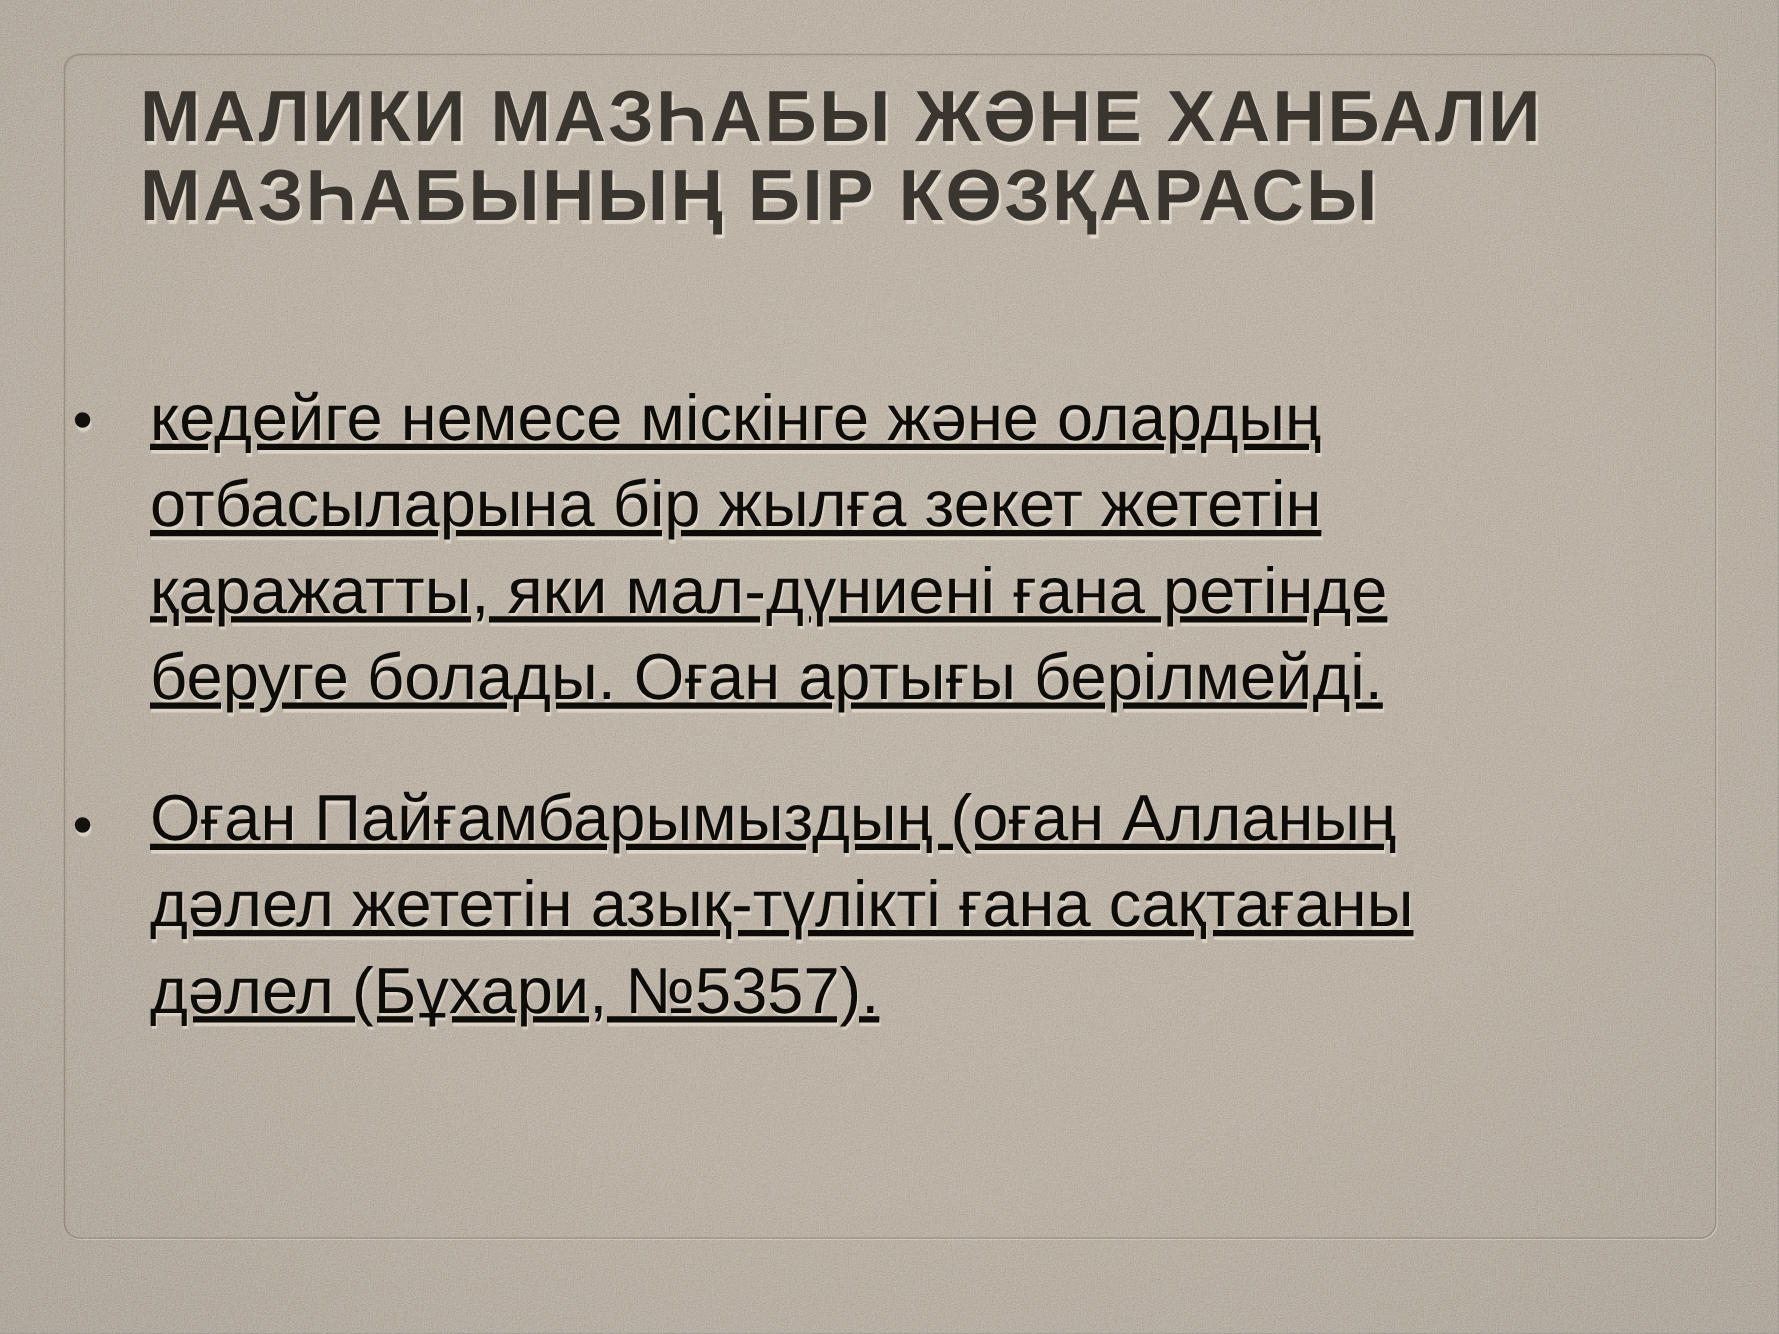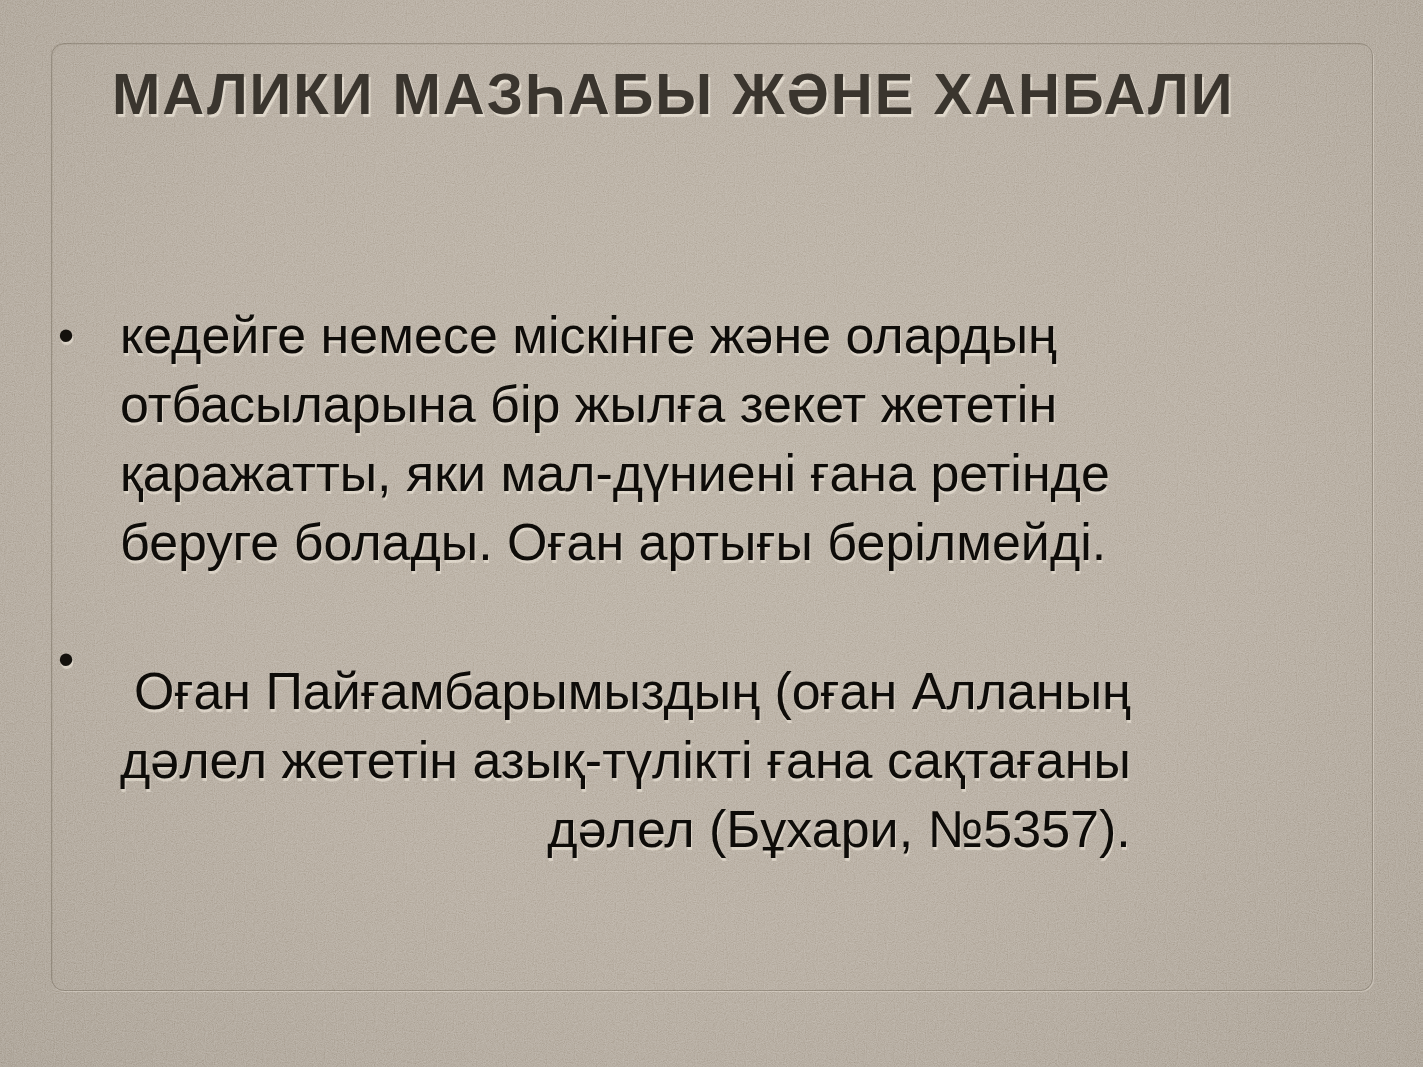--- a/index.html
+++ b/index.html
@@ -66,6 +66,7 @@
 
   <div class="title">
     <span class="title-line">МАЛИКИ МАЗҺАБЫ ЖӘНЕ ХАНБАЛИ</span>
+    <span class="title-line">МАЗҺАБЫНЫҢ БІР КӨЗҚАРАСЫ</span>
   </div>
 
   <span class="bullet-marker marker-1">•</span>

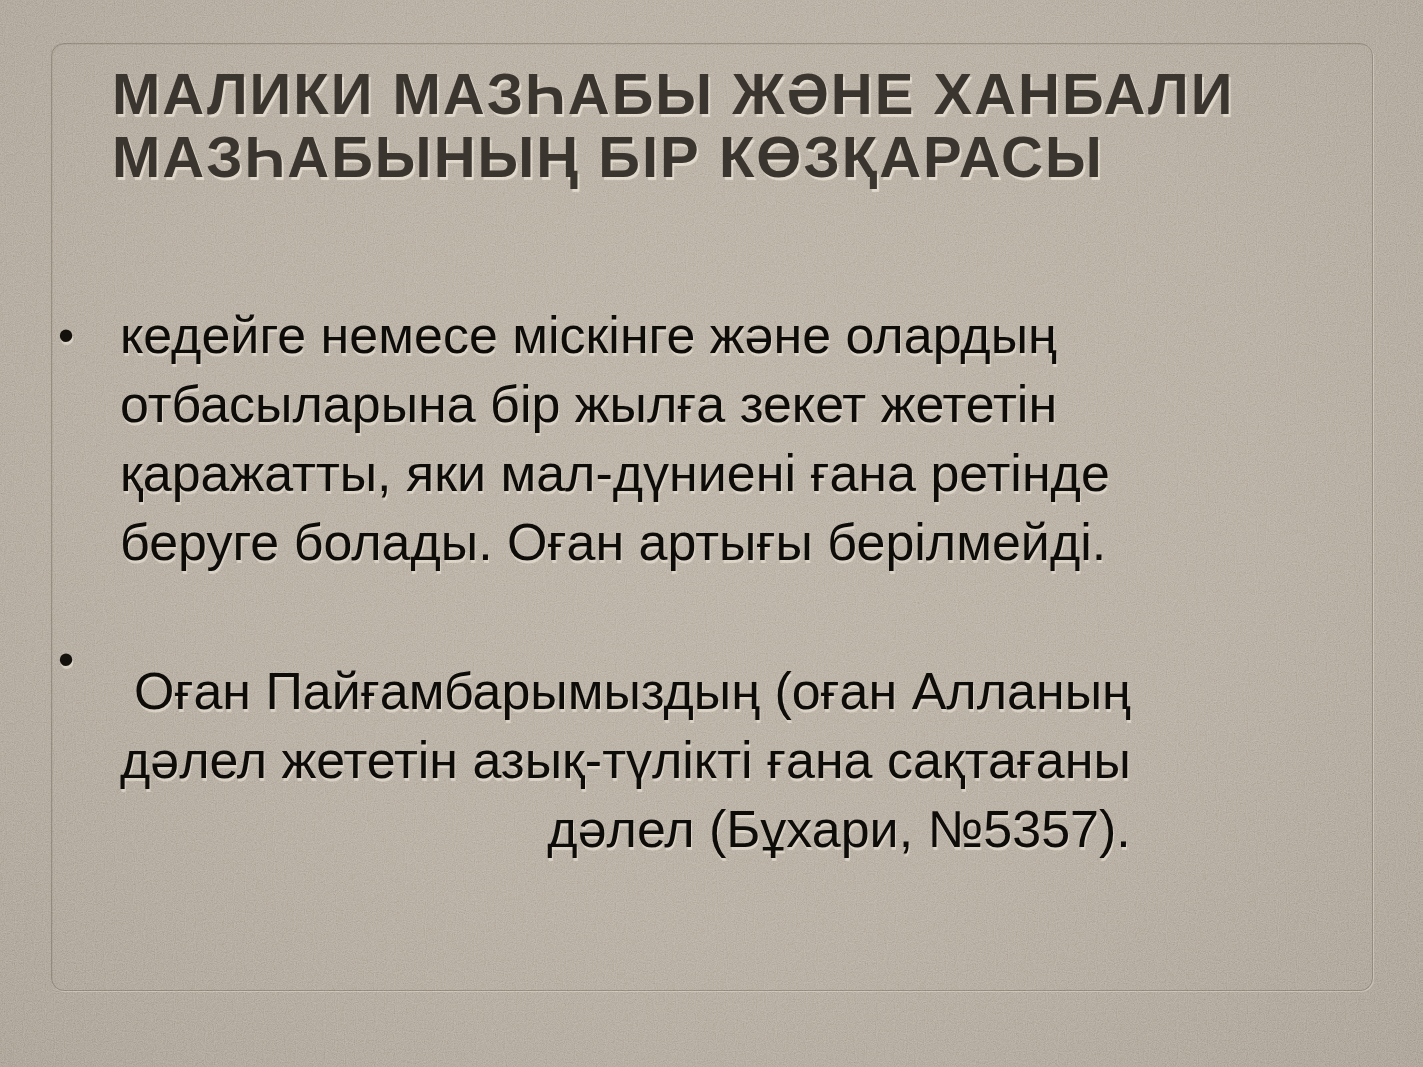--- a/index.html
+++ b/index.html
@@ -38,7 +38,7 @@
     text-shadow:1px 3px 1px rgba(245,239,226,0.55);
     white-space:nowrap;
   }
-  .body-line{display:block;}
+  .body-line{display:block;text-decoration:underline;}
   .marker-1{top:301px;}
   .text-1{top:301px;}
   .marker-2{top:625px;}

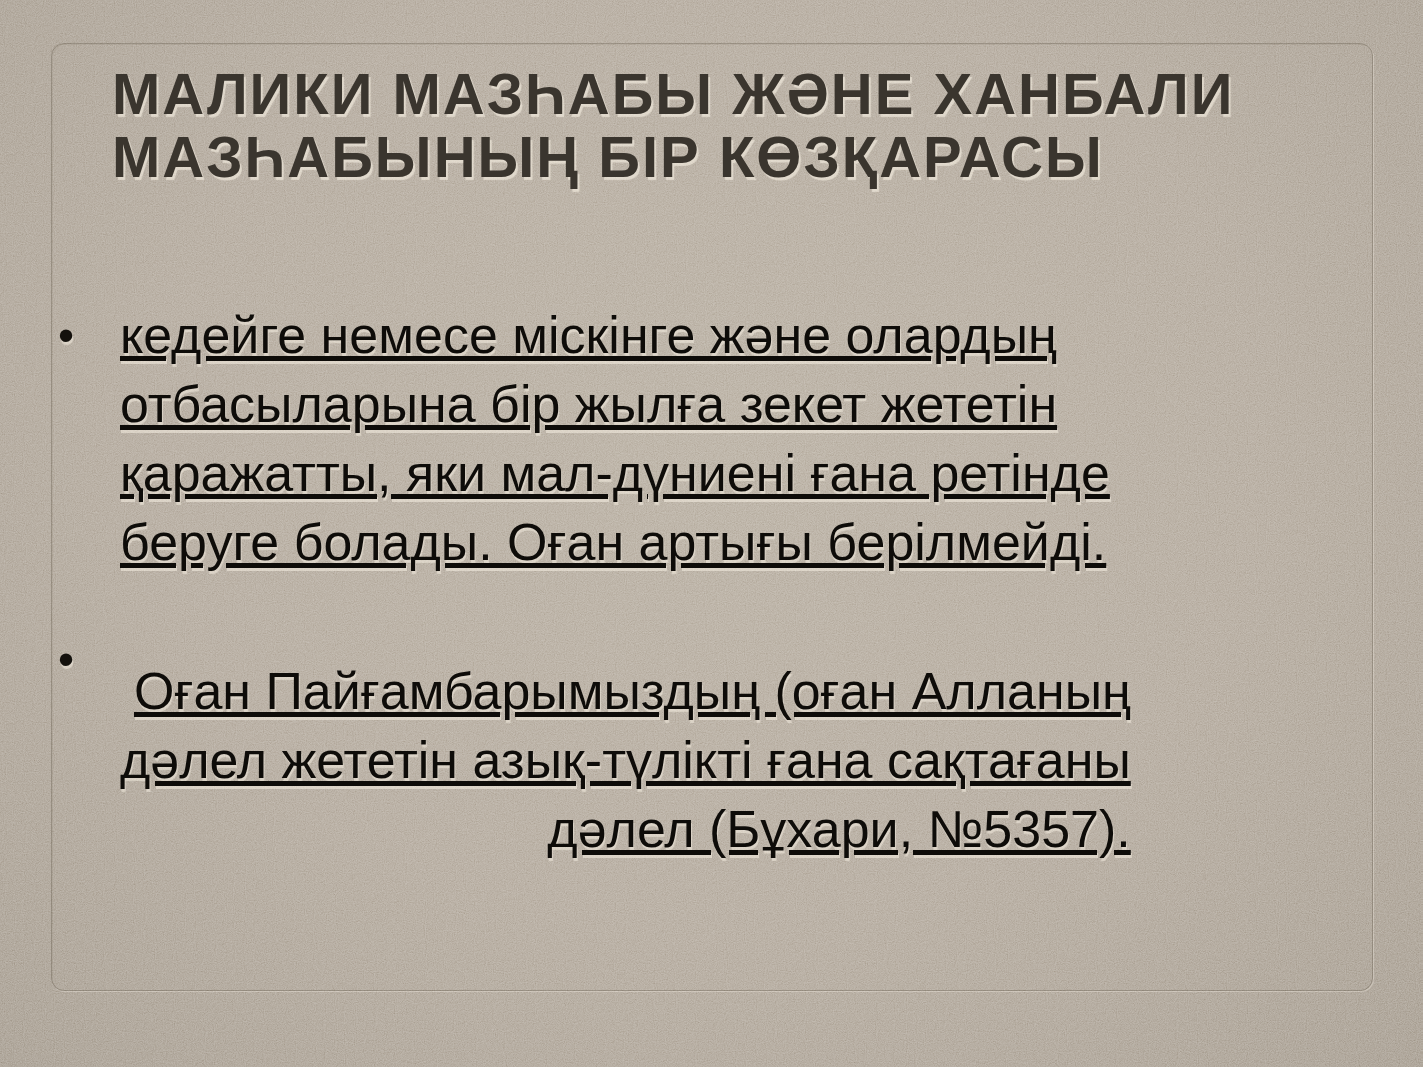--- a/index.html
+++ b/index.html
@@ -42,7 +42,7 @@
   .marker-1{top:301px;}
   .text-1{top:301px;}
   .marker-2{top:625px;}
-  .text-2{top:657px;text-align:right;}
+  .text-2{top:621px;}
 </style>
 </head>
 <body>

